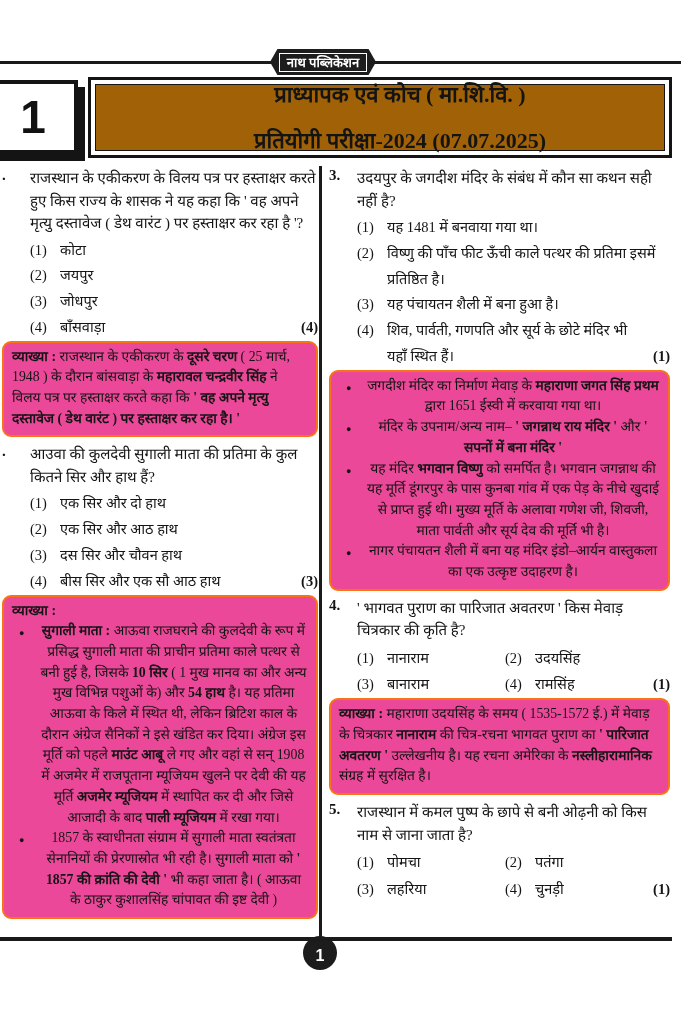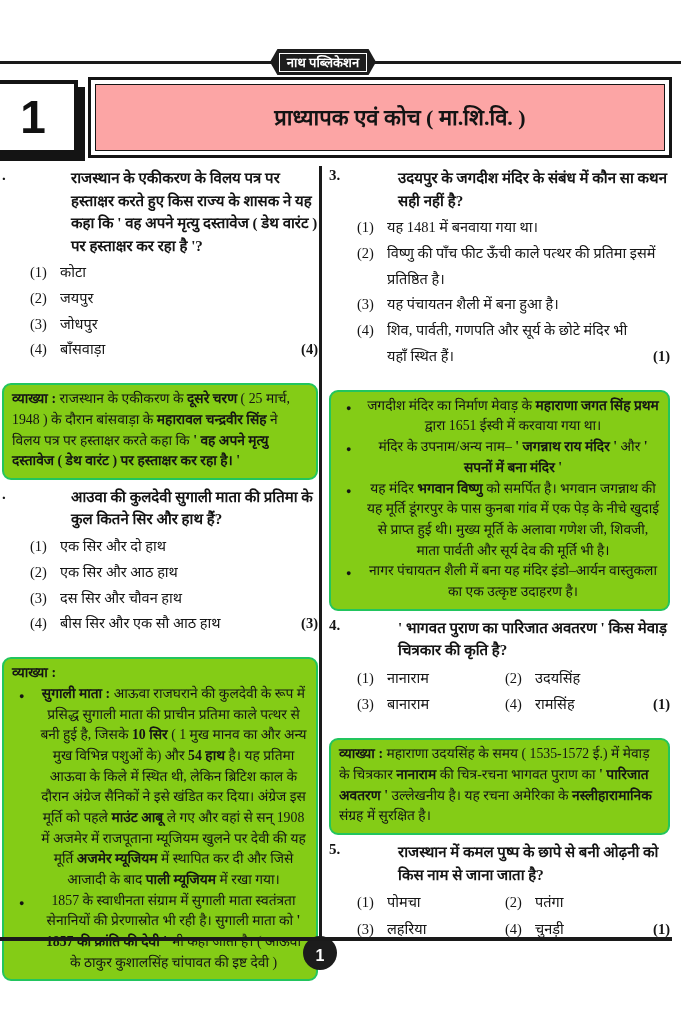--- a/index.html
+++ b/index.html
@@ -22,7 +22,7 @@
   .title-box{position:absolute;left:88px;top:77px;width:584px;height:81px;background:#fff;
              border:3px solid #141414;padding:4px;box-sizing:border-box;}
   .title-inner{width:100%;height:100%;box-sizing:border-box;border:1.5px solid #141414;
-               background:#fca5a5;display:flex;flex-direction:column;align-items:center;
+               background:#a16207;display:flex;flex-direction:column;align-items:center;
                justify-content:center;gap:16px;padding-left:40px;}
   .title-inner div{font-size:22px;font-weight:700;line-height:1.35;white-space:nowrap;}
 

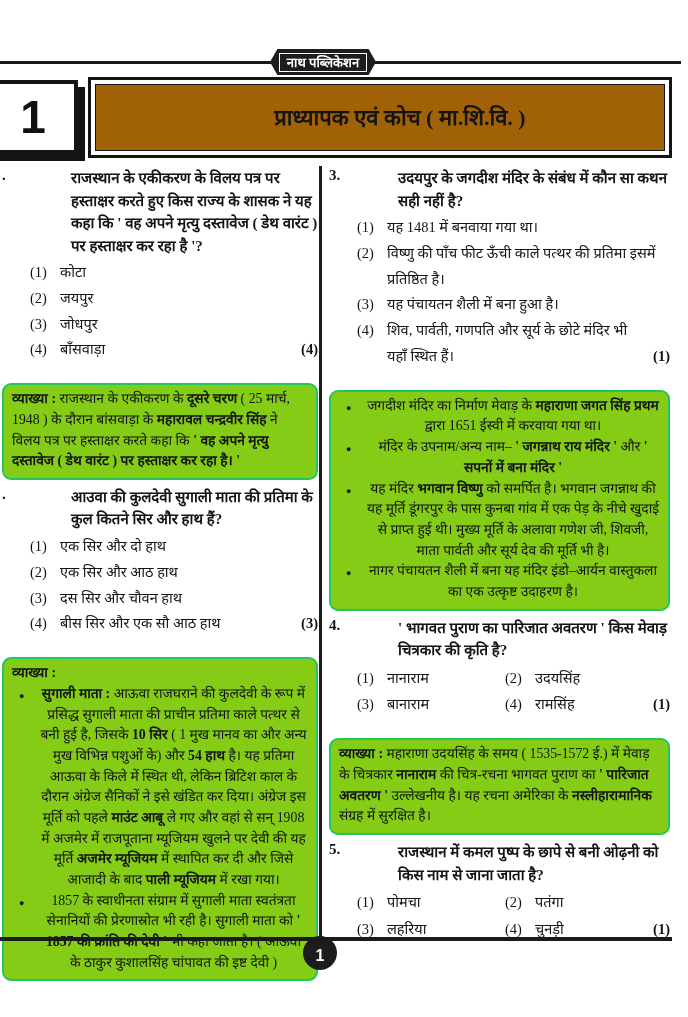--- a/index.html
+++ b/index.html
@@ -77,6 +77,7 @@
   <div class="title-box">
     <div class="title-inner">
       <div>प्राध्यापक एवं कोच ( मा.शि.वि. )</div>
+      <div>प्रतियोगी परीक्षा-2024 (07.07.2025)</div>
     </div>
   </div>
 

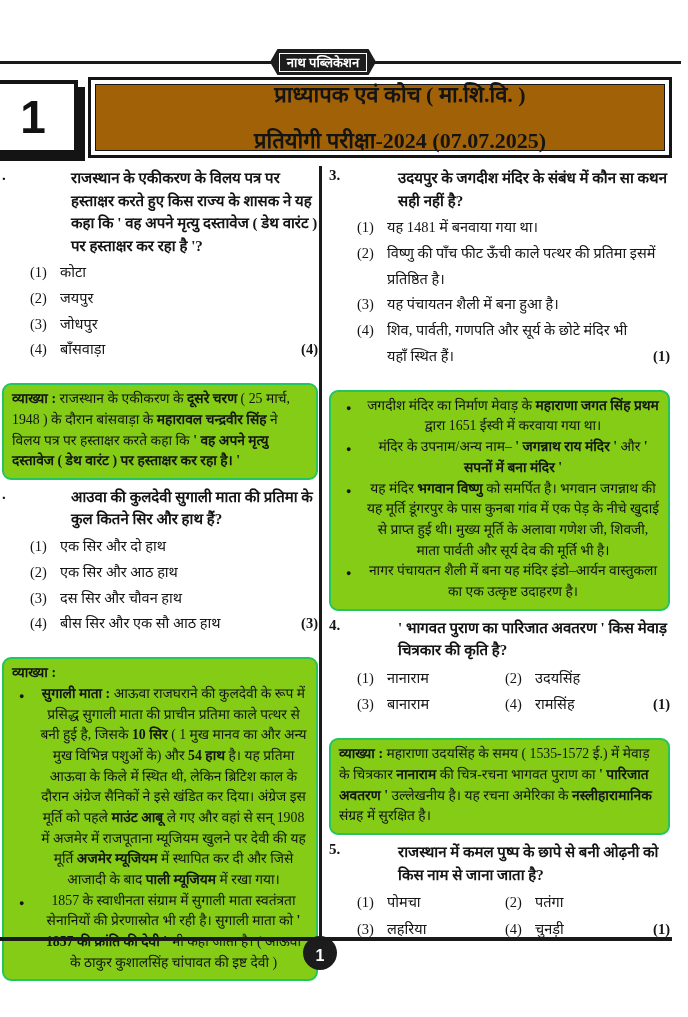--- a/index.html
+++ b/index.html
@@ -36,7 +36,7 @@
   .q{display:flex;margin-top:1px;}
   .q-num{flex:none;width:28px;font-size:15px;font-weight:700;}
   .q-body{flex:1;min-width:0;}
-  .q-text{font-size:15px;font-weight:700;line-height:1.5;margin-left:41px;}
+  .q-text{font-size:15px;font-weight:400;line-height:1.5;}
   .opts{margin-top:3px;}
   .opt{display:flex;font-size:14.5px;line-height:1.78;}
   .opt-label{flex:none;width:30px;}

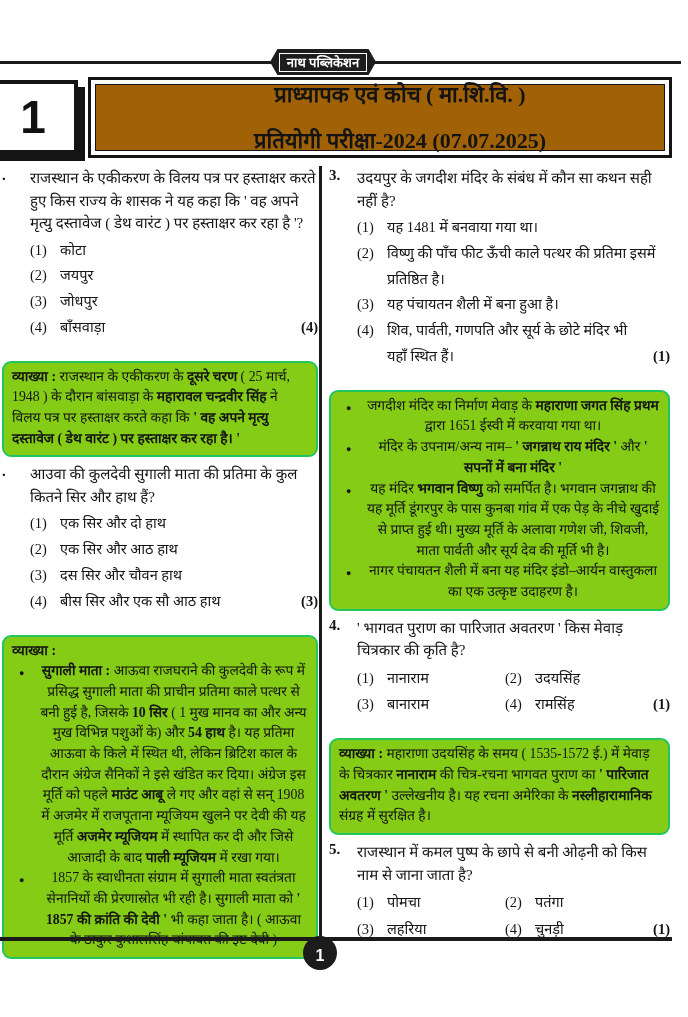--- a/index.html
+++ b/index.html
@@ -47,8 +47,8 @@
   .opt-cell.c1{width:148px;}
 
   
-  .exp{border:2px solid #22c55e;border-radius:9px;padding:4px 8px 6px 8px;
-       margin:20px 0 6px 0;font-size:13.8px;line-height:1.5;background:#84cc16;}
+  .exp{border:2px solid #f97316;border-radius:9px;padding:4px 8px 6px 8px;
+       margin:0 0 6px 0;font-size:13.8px;line-height:1.5;background:#ec4899;}
   .exp-head{font-weight:700;}
   .bullet-row{display:flex;}
   .dot{flex:none;width:27px;padding-left:7px;box-sizing:border-box;font-size:9px;

